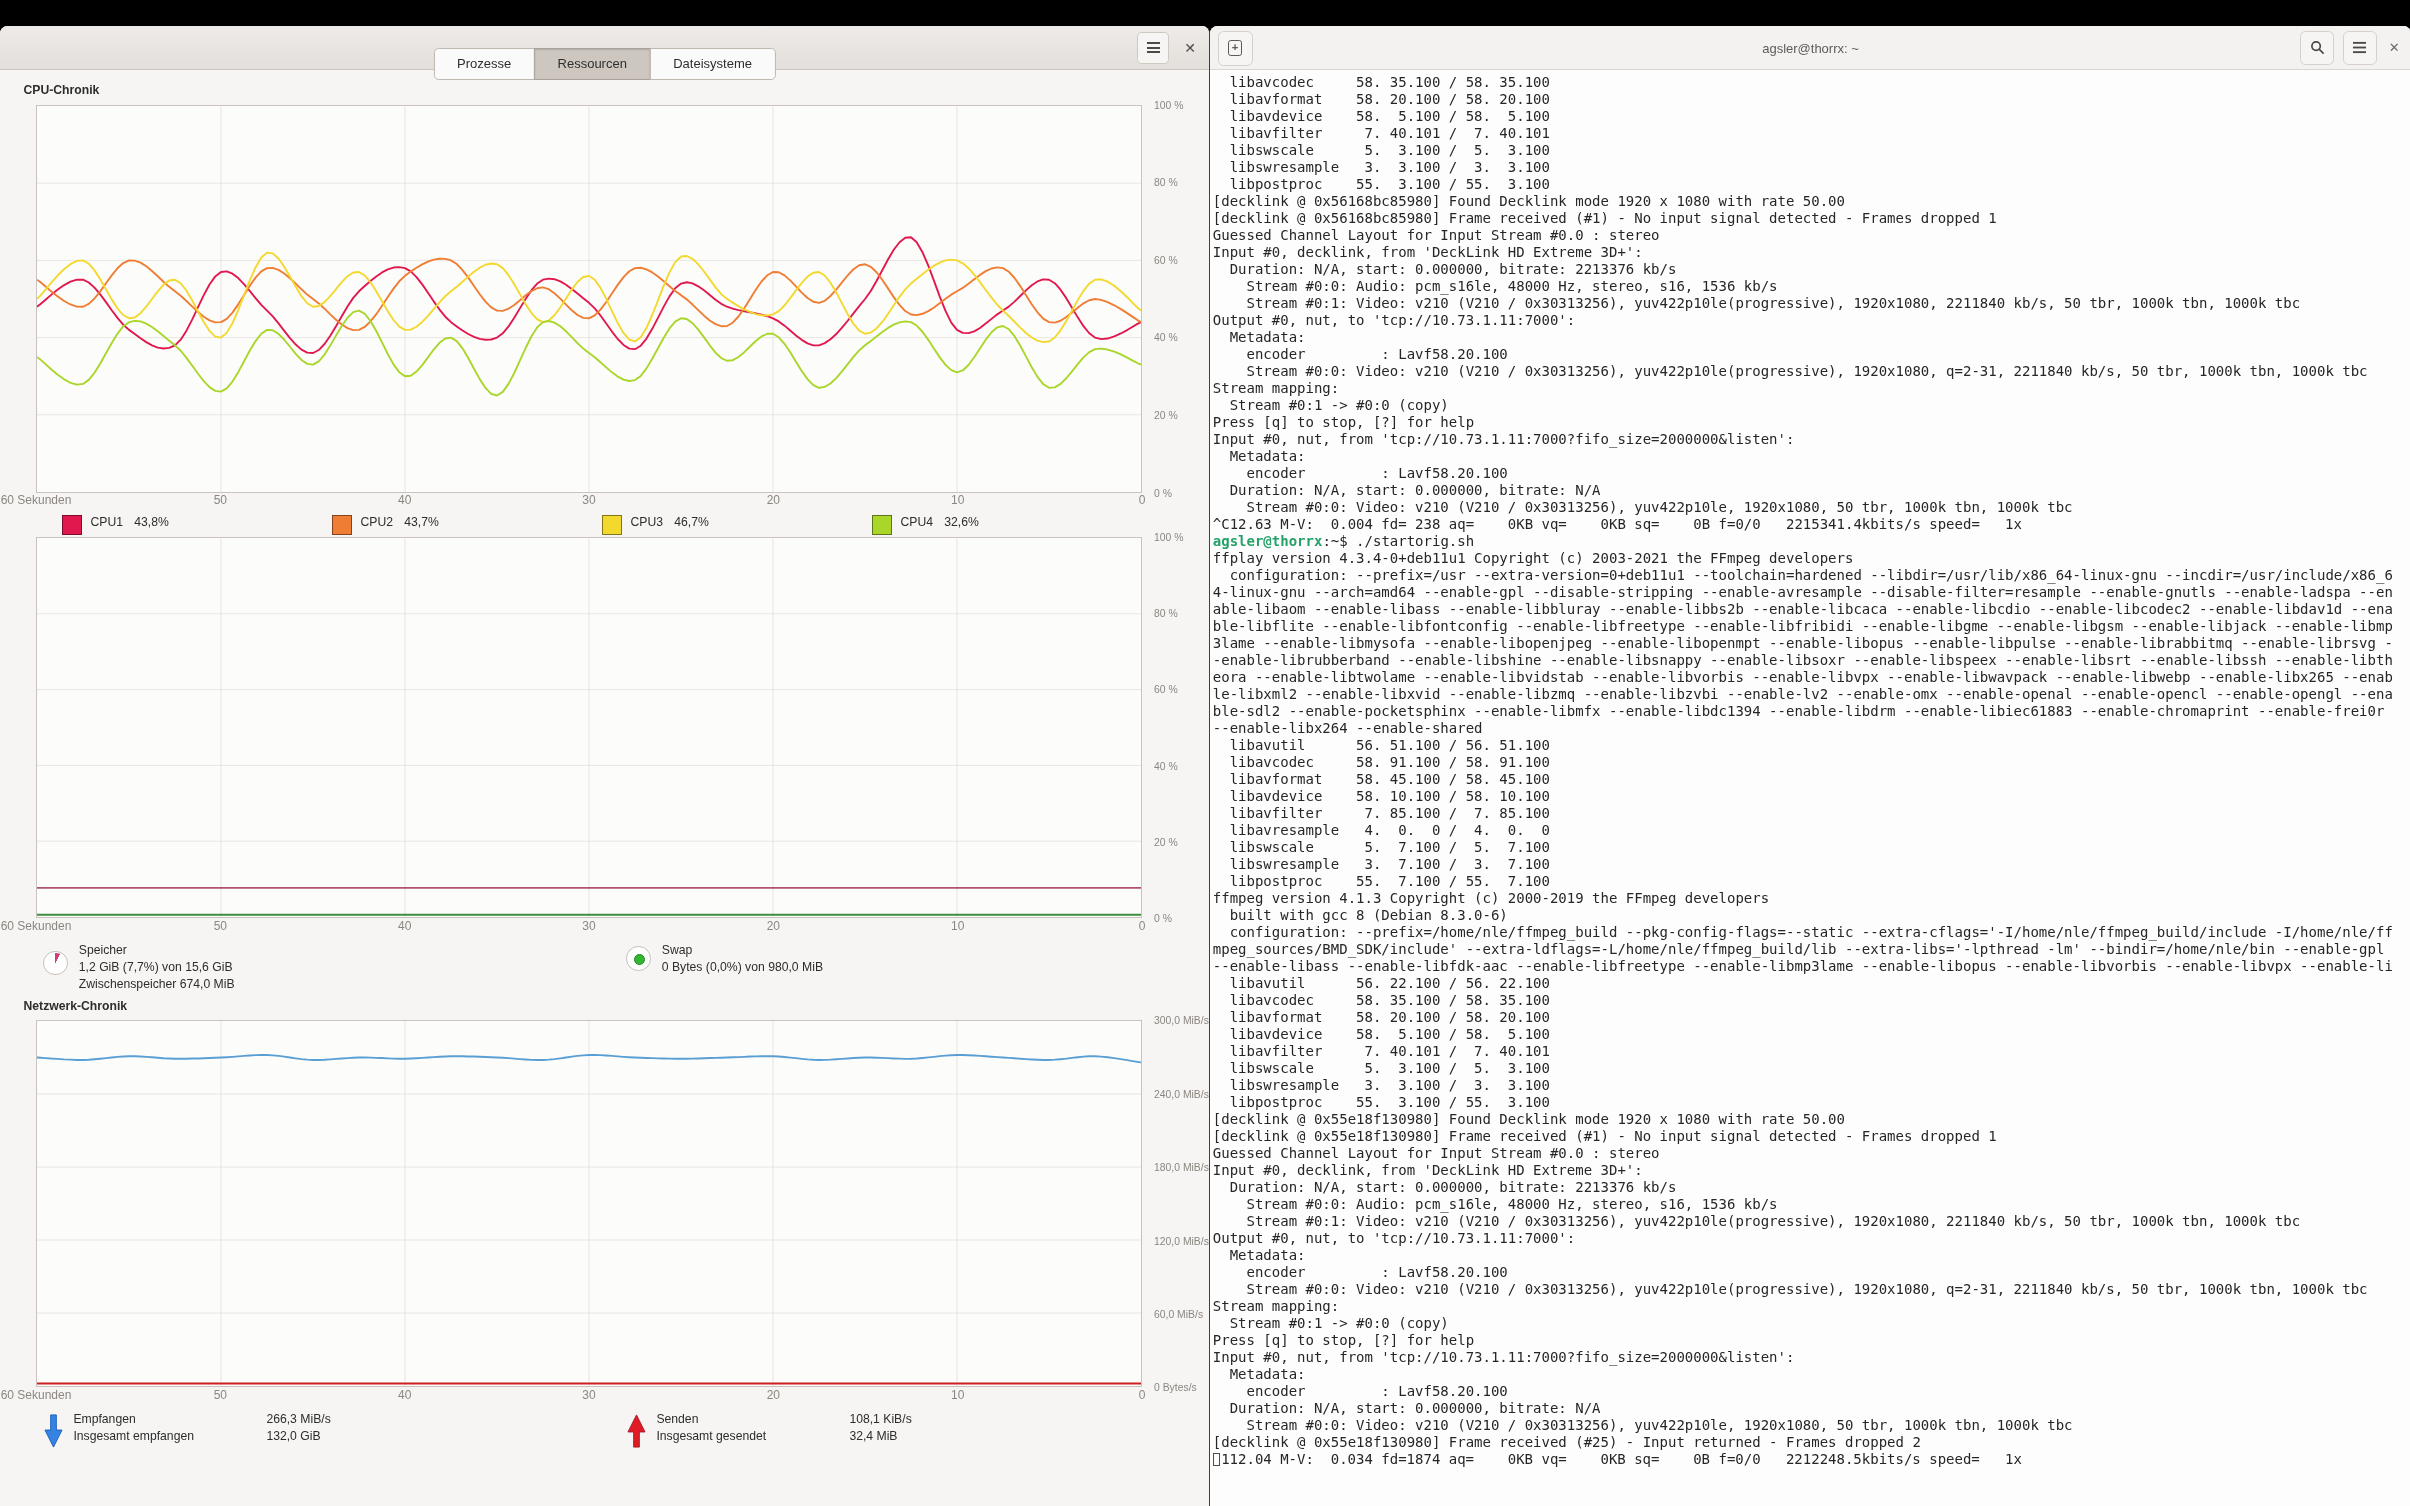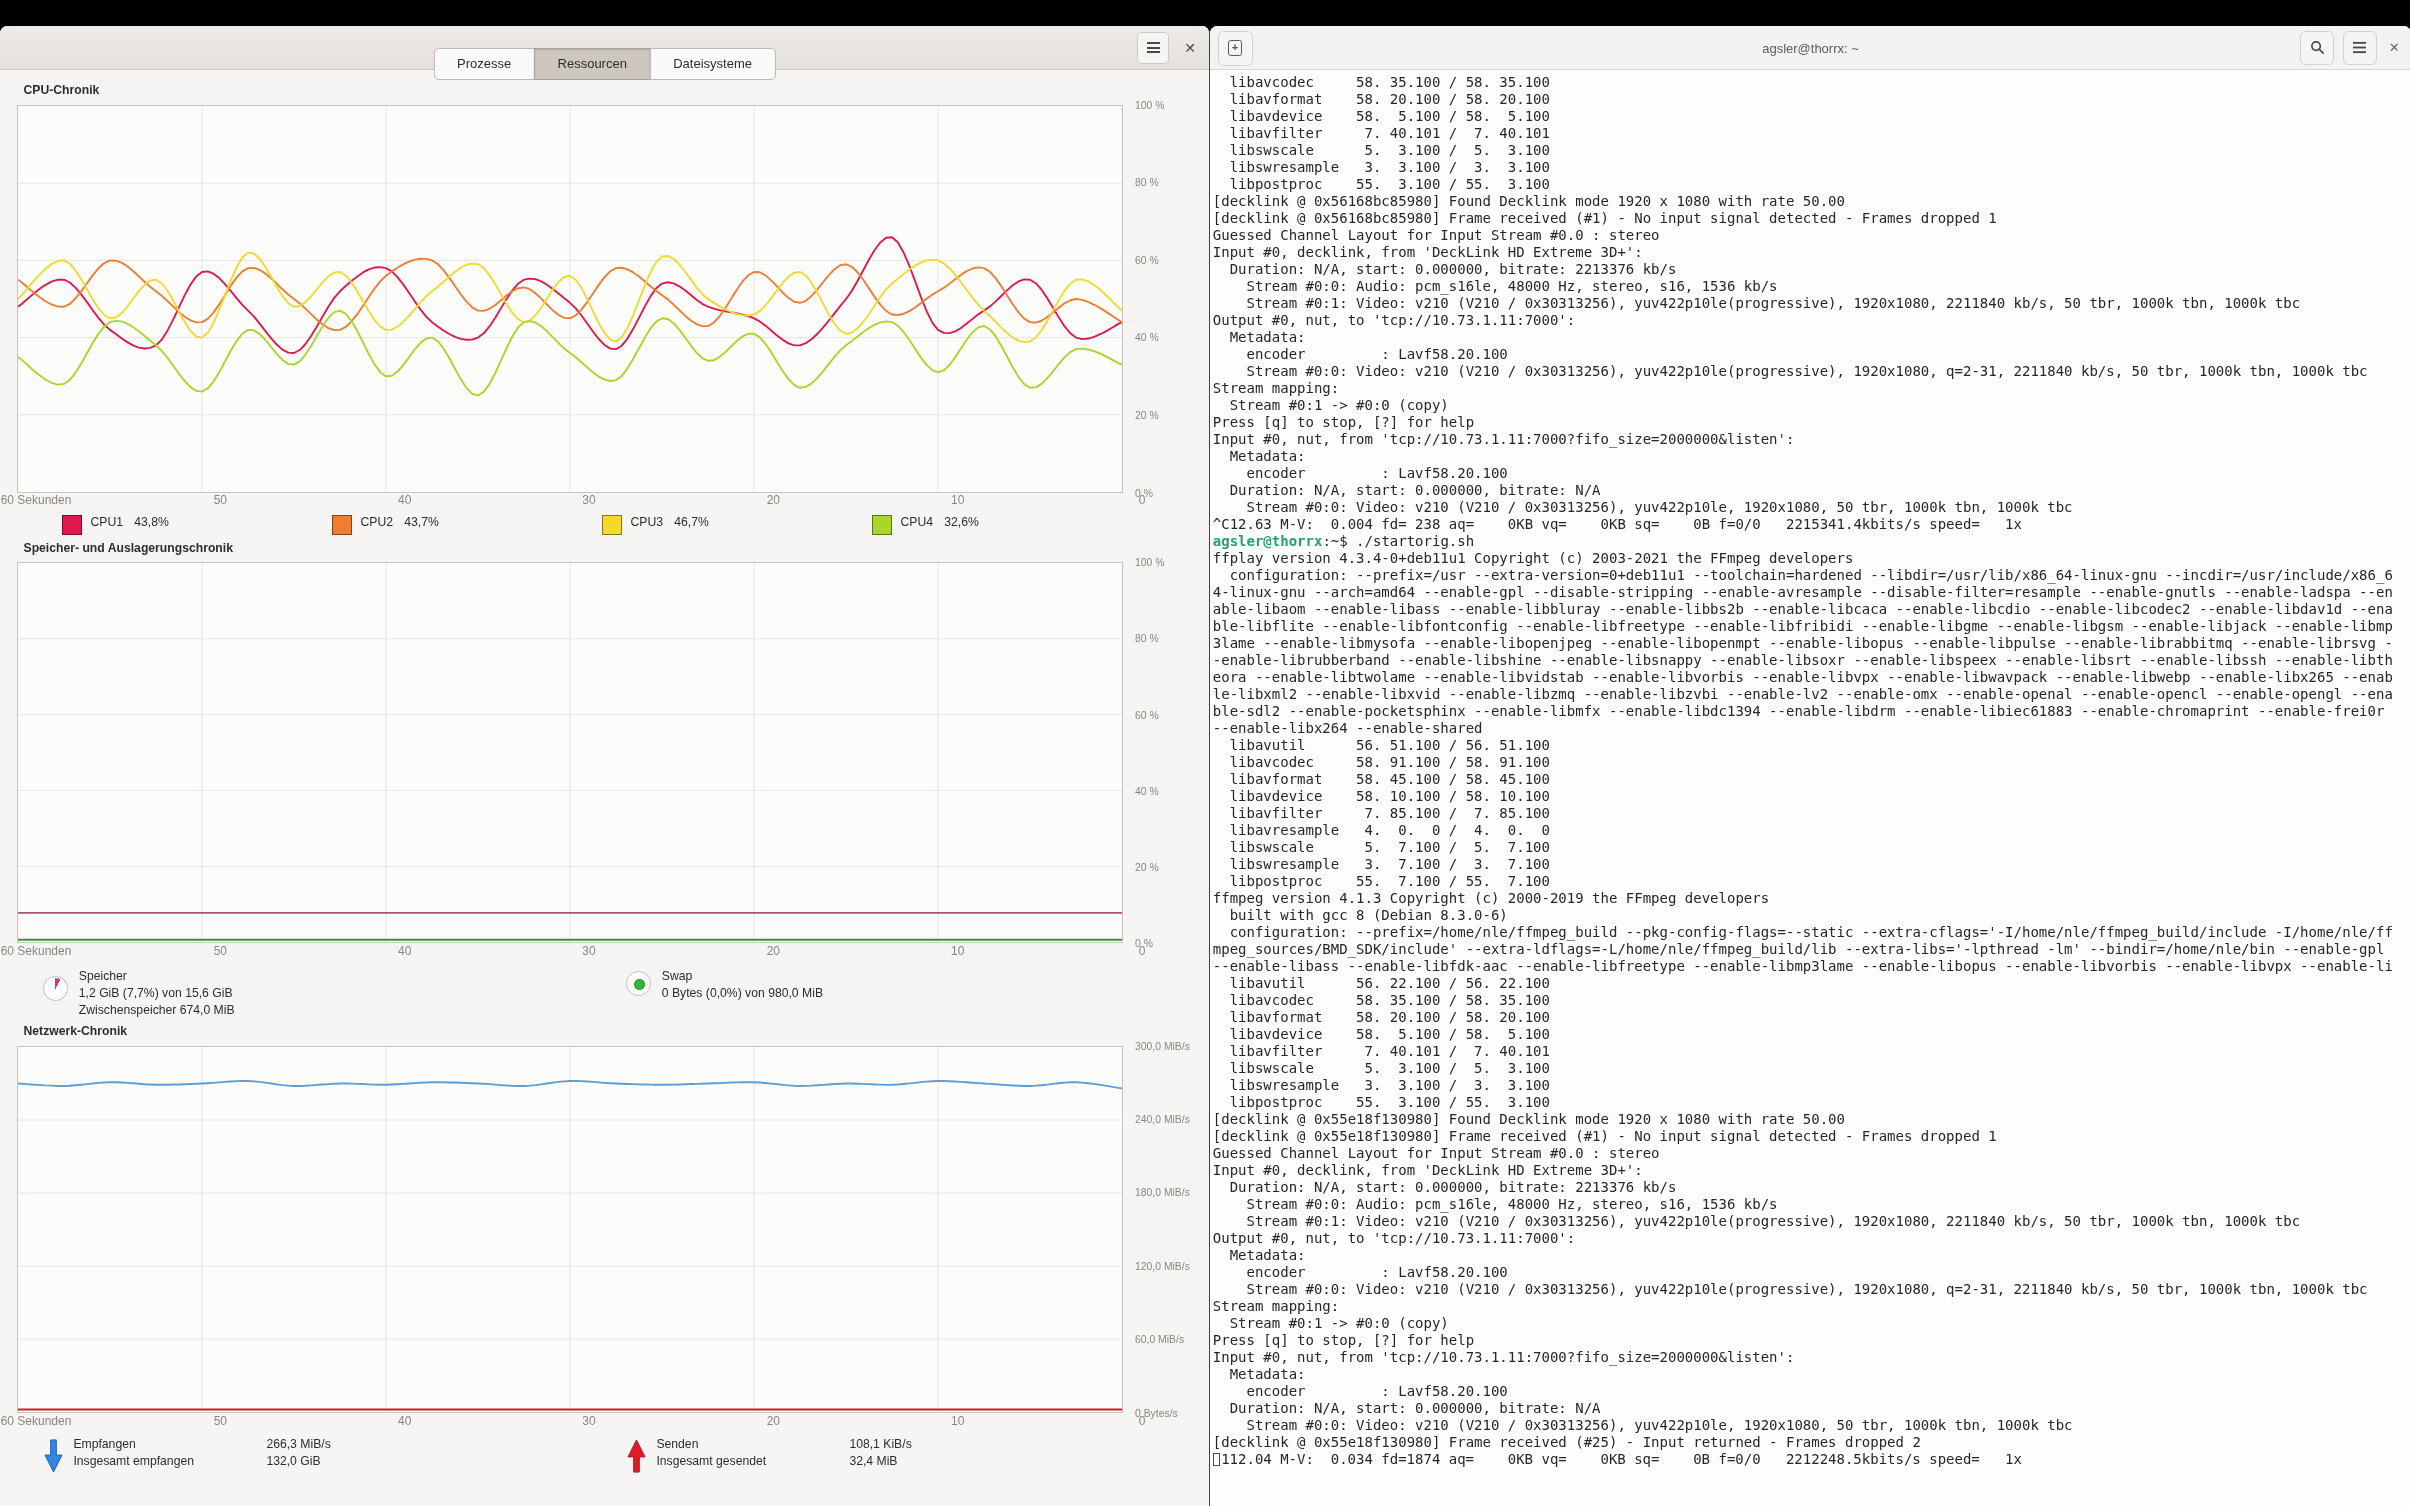--- a/index.html
+++ b/index.html
@@ -27,7 +27,7 @@
 
   .mon-content { flex:1; padding-top:7.5px; }
   .section-title { font-size:12.2px; font-weight:bold; color:#2d2d2d; margin:5.6px 0 7.5px 23.5px; }
-  .chart-wrap { position:relative; margin-left:17px; width:1214px;text-decoration:underline; }
+  .chart-wrap { position:relative; margin-left:36px; width:1214px;text-decoration:underline; }
   .chart-box { width:1106px; background:#fcfcfb; border:0.9px solid #c9c3bd; position:relative; }
   .chart-box svg { position:absolute; left:0; top:0; width:100%; height:100%; }
   .y-labels { position:absolute; left:1118px; top:0; height:100%; width:85px; }

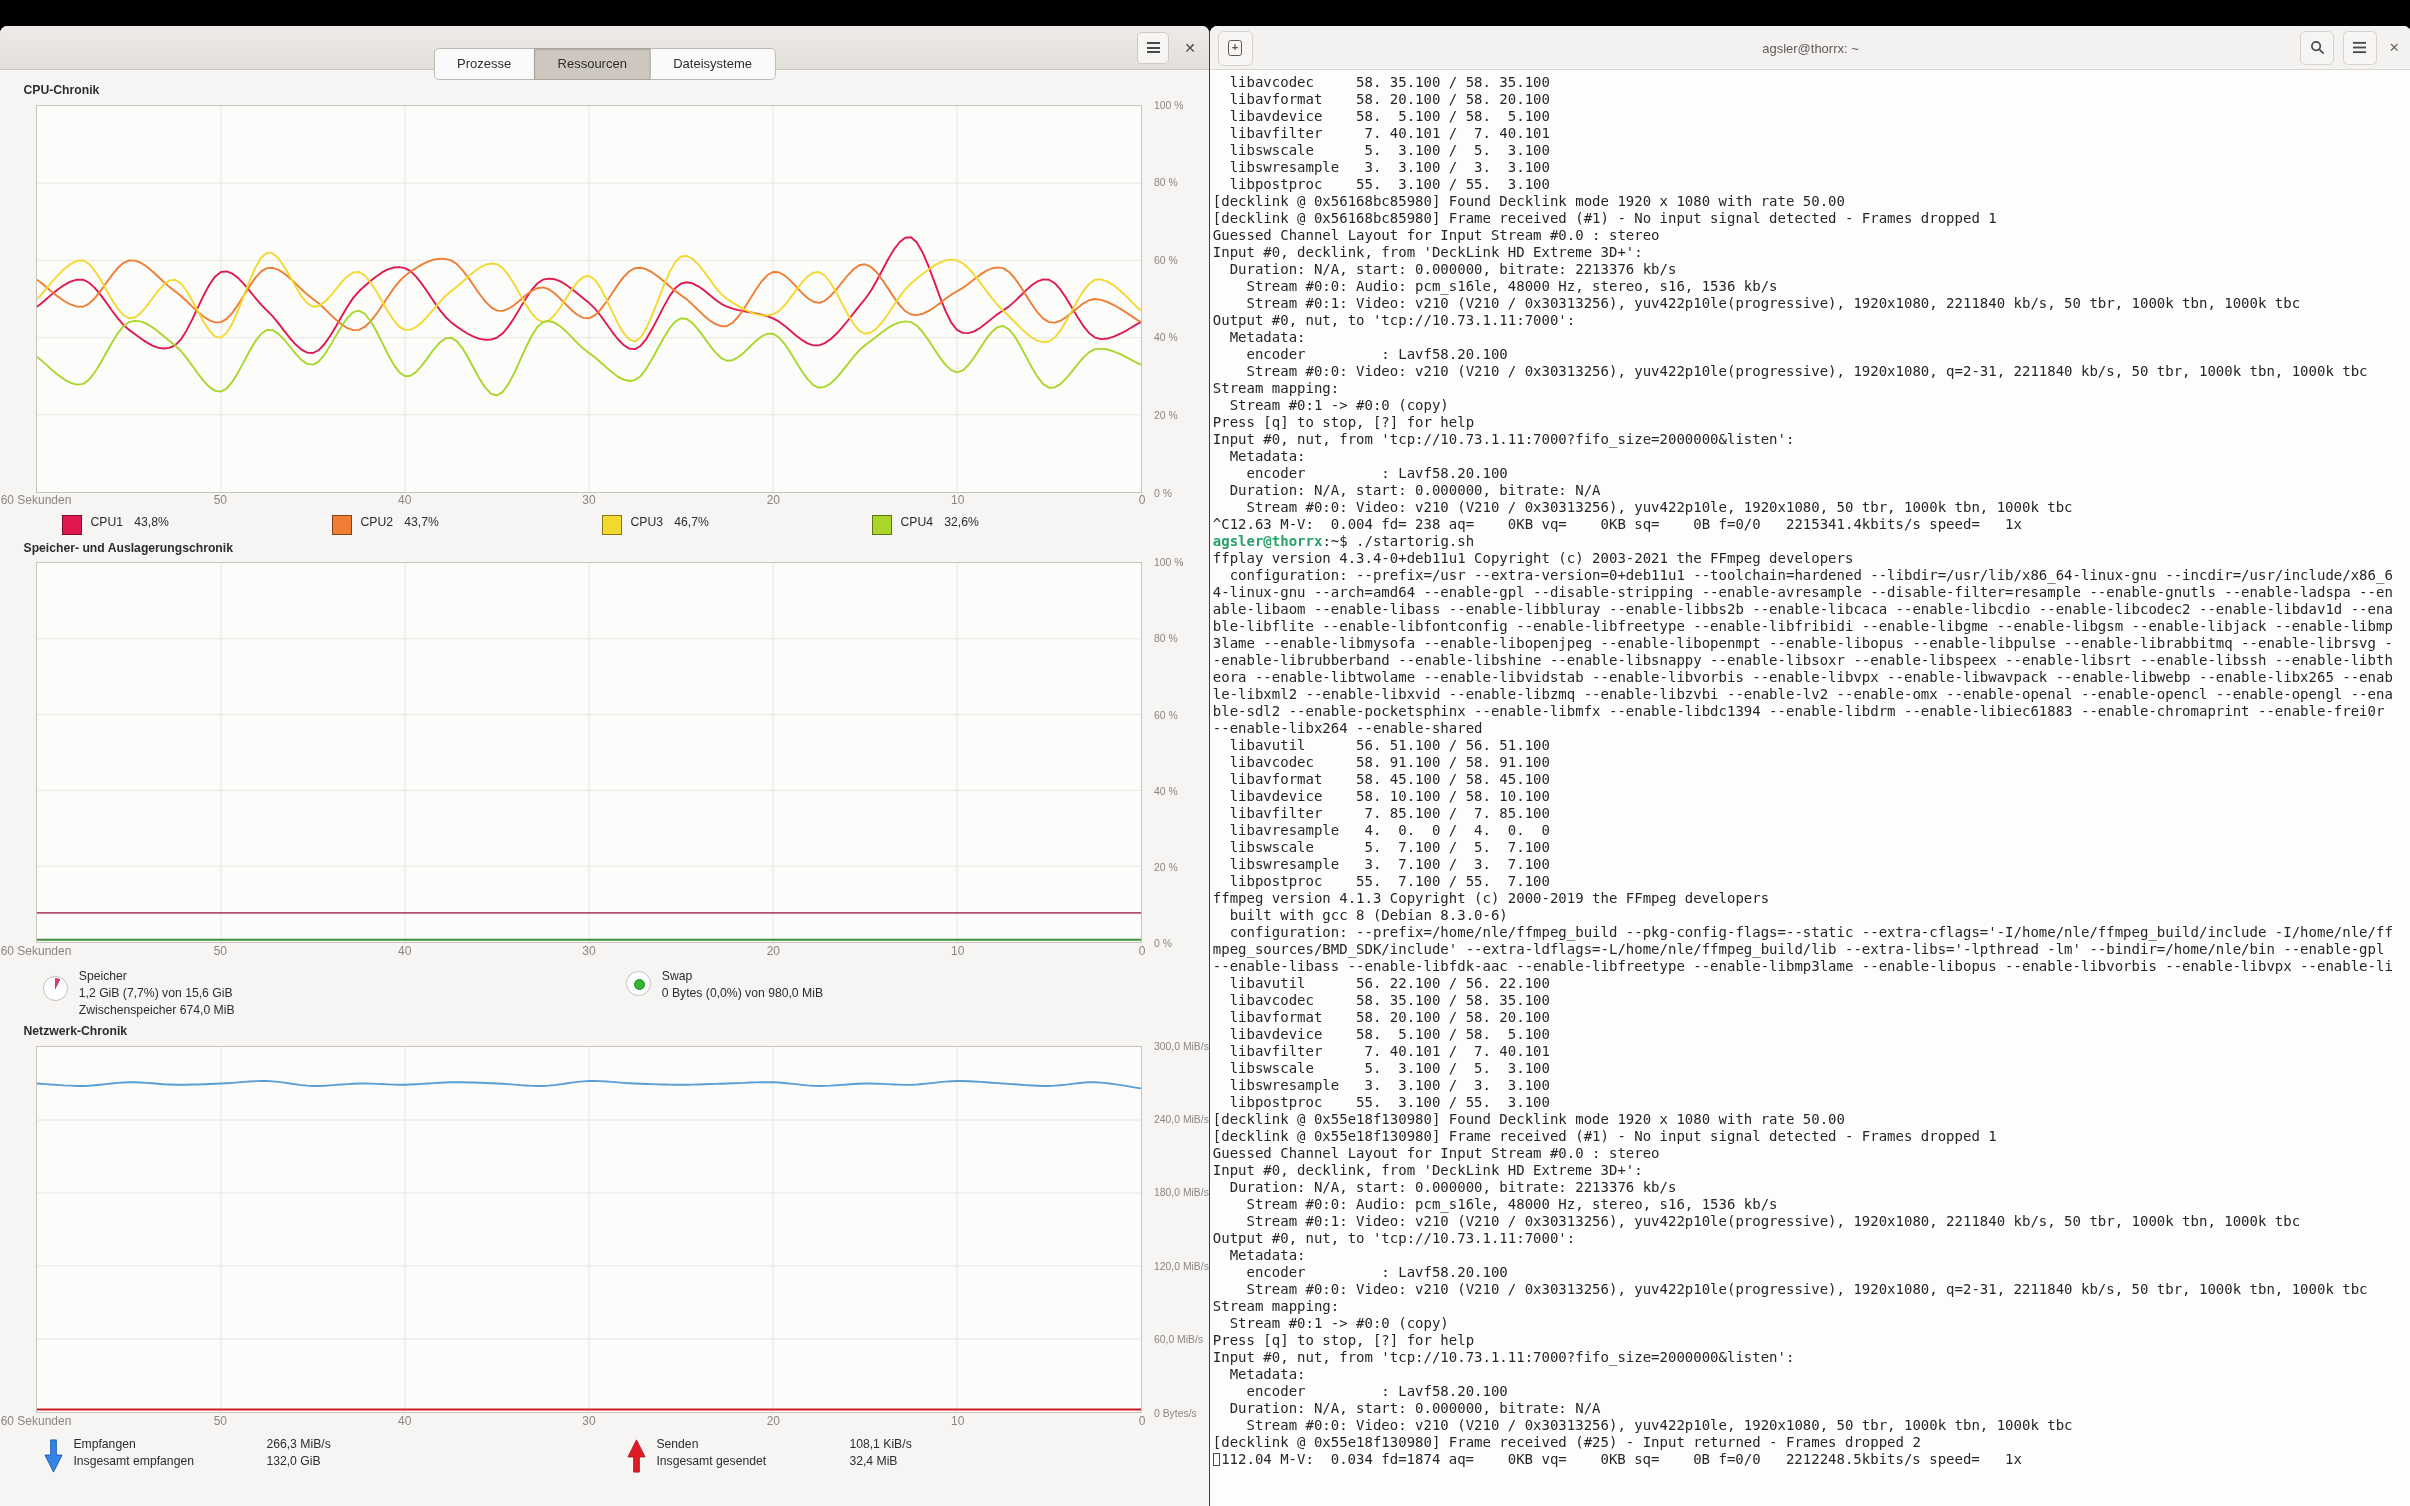--- a/index.html
+++ b/index.html
@@ -165,7 +165,6 @@
       </div>
 
       <div class="section">
-        <div class="section-title">Speicher- und Auslagerungschronik</div>
         <div class="chart-wrap">
           <div class="chart-box" style="height:381px">
             <svg id="mem-svg" viewBox="0 0 1173 403" preserveAspectRatio="none">

